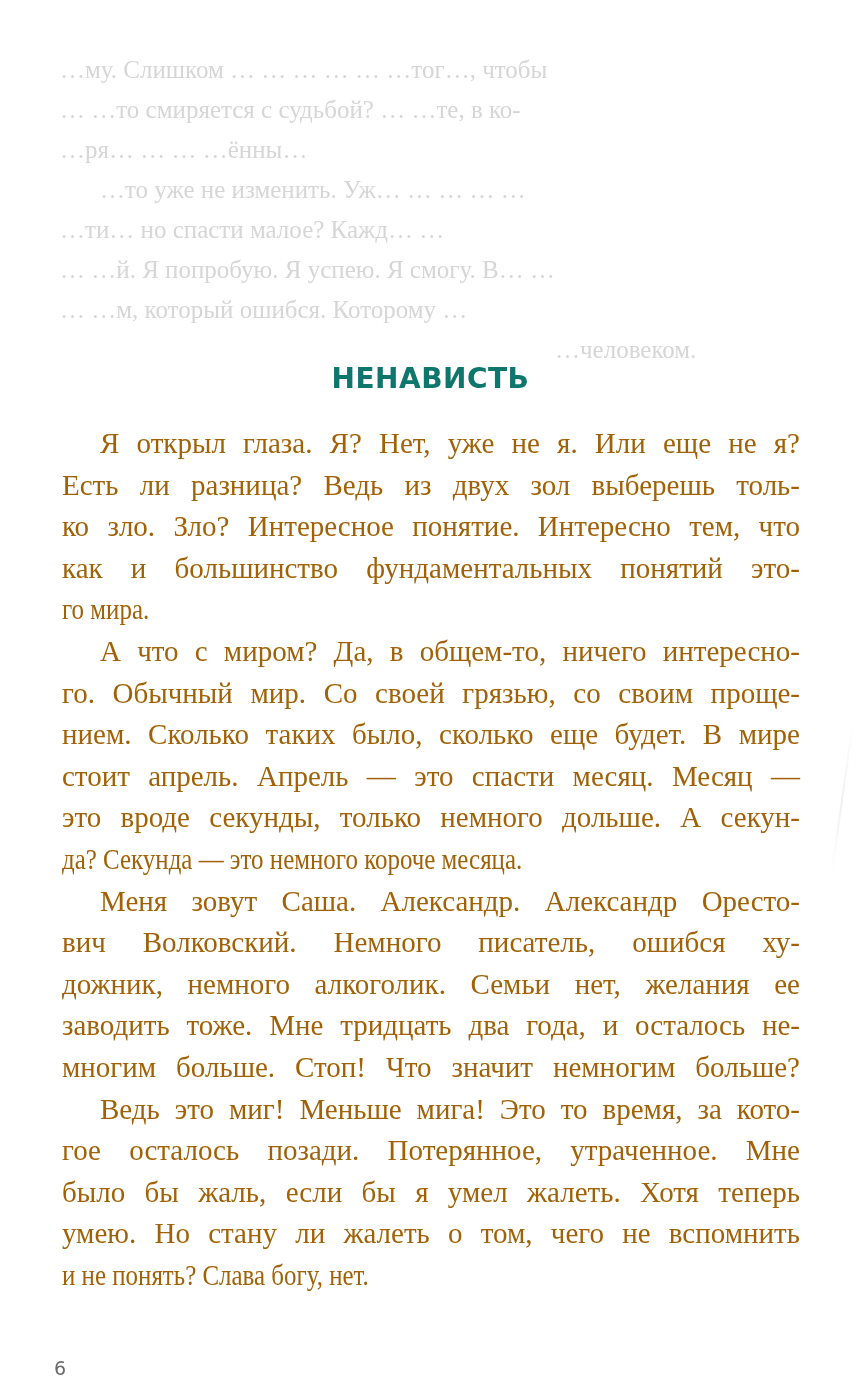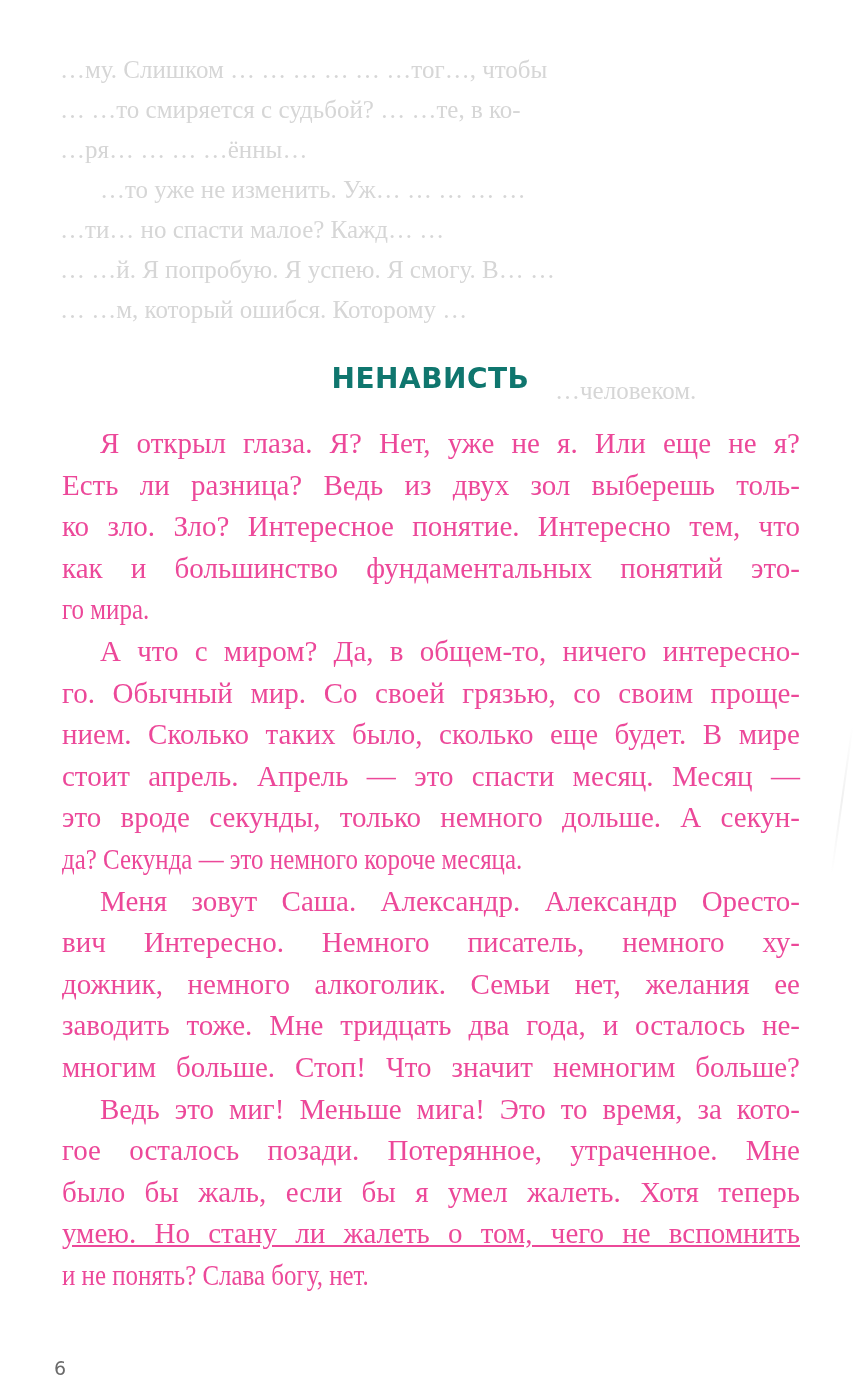--- a/index.html
+++ b/index.html
@@ -37,7 +37,7 @@
     display: block;
   }
   .prev-chapter .line.indent { padding-left: 40px; }
-  .prev-chapter .line.tail { padding-left: 495px; margin-top: 41px; }
+  .prev-chapter .line.tail { padding-left: 495px; }
 
   .chapter-title {
     position: absolute;

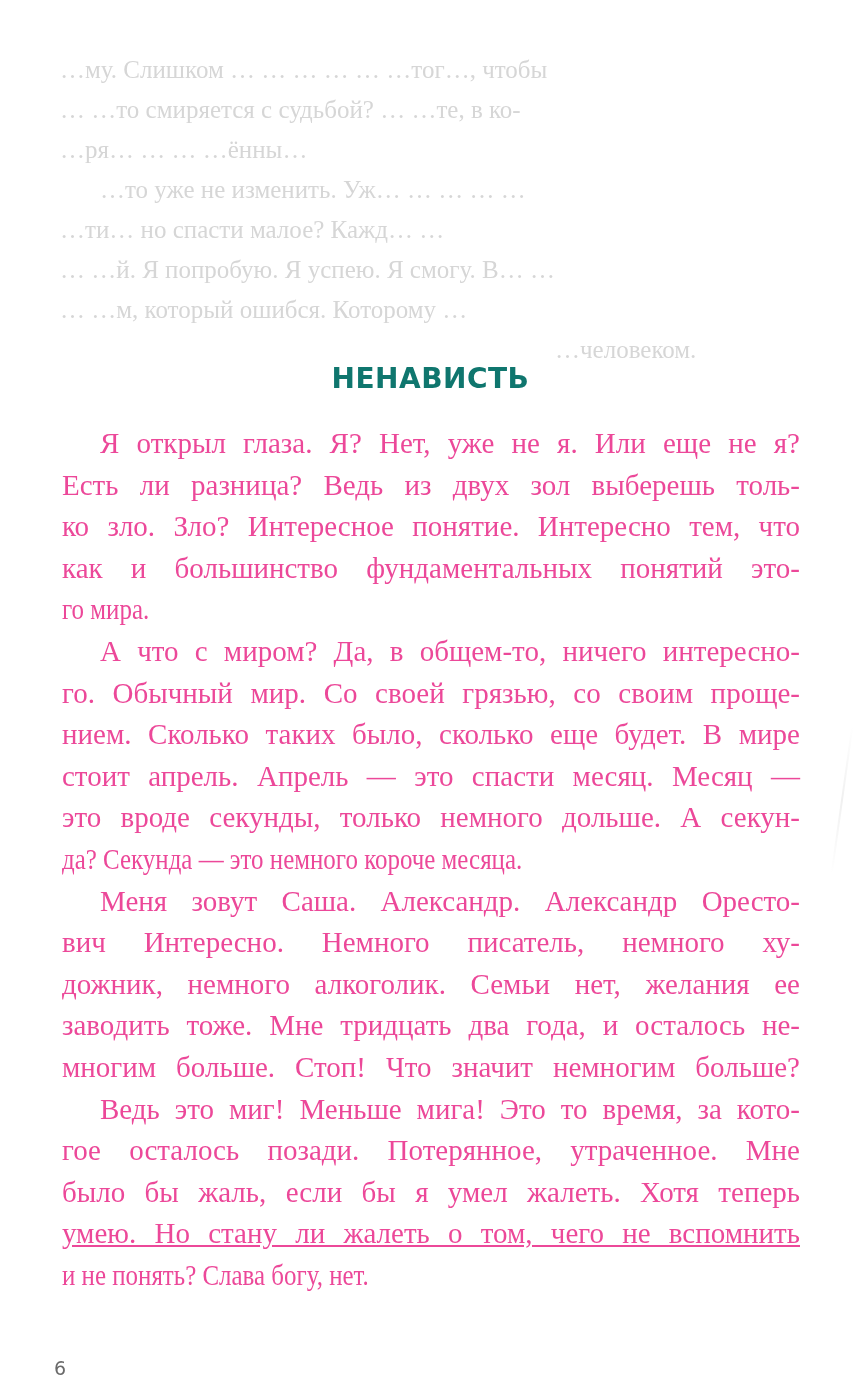--- a/index.html
+++ b/index.html
@@ -57,7 +57,7 @@
     left: 62px;
     top: 418px;
     width: 738px;
-    color: #ec4899;
+    color: #a16207;
     font-size: 29px;
     line-height: 41.6px;
   }

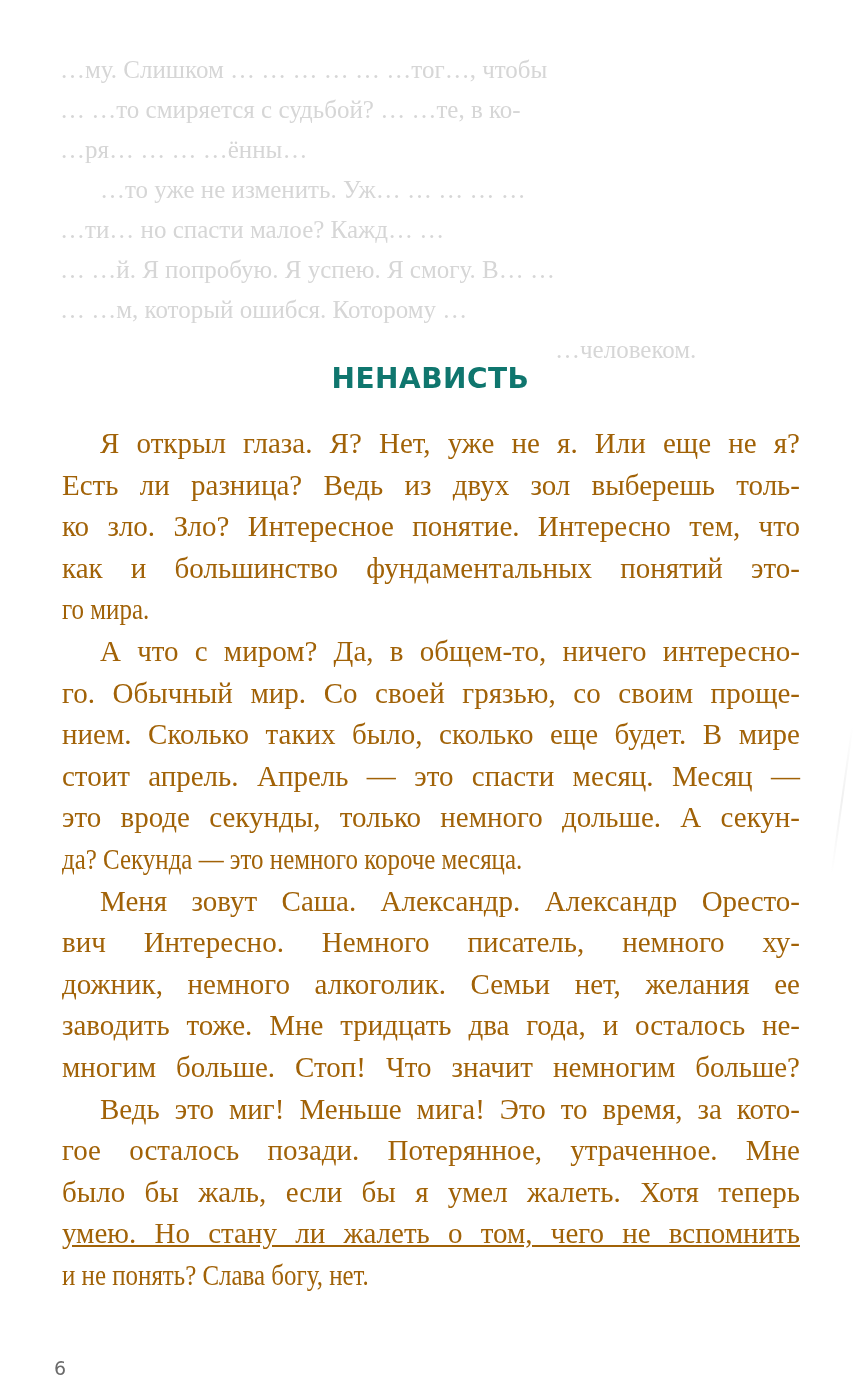--- a/index.html
+++ b/index.html
@@ -136,7 +136,7 @@
     </p>
     <p>
       <span class="line first" style="display: block;">Меня зовут Саша. Александр. Александр Оресто-</span>
-      <span class="line" style="display: block;">вич Интересно. Немного писатель, немного ху-</span>
+      <span class="line" style="display: block;">вич Волковский. Немного писатель, ошибся ху-</span>
       <span class="line" style="display: block;">дожник, немного алкоголик. Семьи нет, желания ее</span>
       <span class="line" style="display: block;">заводить тоже. Мне тридцать два года, и осталось не-</span>
       <span class="line" style="display: block;">многим больше. Стоп! Что значит немногим больше?</span>

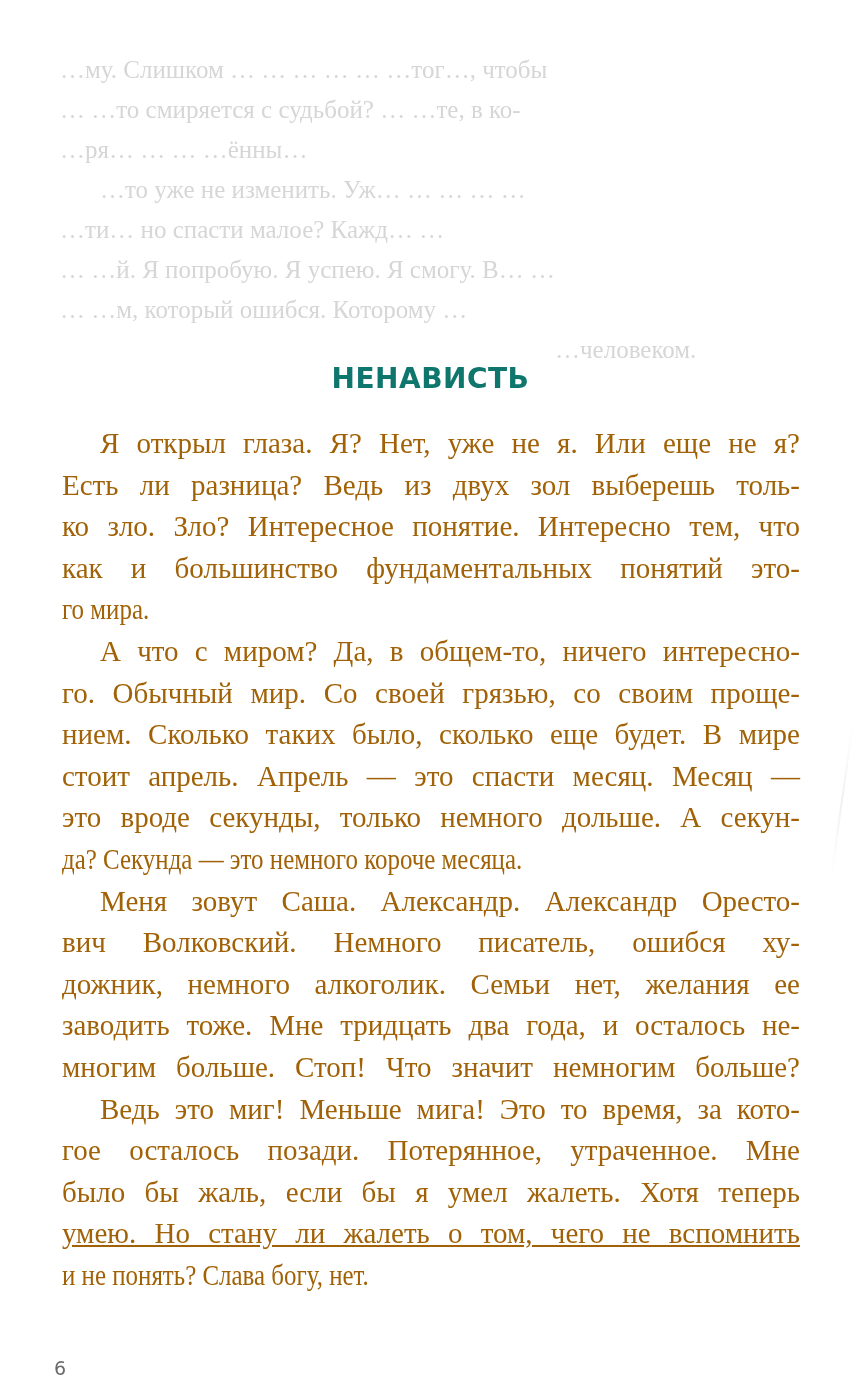--- a/index.html
+++ b/index.html
@@ -145,7 +145,7 @@
       <span class="line first" style="display: block;">Ведь это миг! Меньше мига! Это то время, за кото-</span>
       <span class="line" style="display: block;">гое осталось позади. Потерянное, утраченное. Мне</span>
       <span class="line" style="display: block;">было бы жаль, если бы я умел жалеть. Хотя теперь</span>
-      <span class="line" style="display: block; text-decoration: underline;">умею. Но стану ли жалеть о том, чего не вспомнить</span>
+      <span class="line" style="display: block;">умею. Но стану ли жалеть о том, чего не вспомнить</span>
       <span class="line last" style="display: block; transform: scaleX(0.86);">и не понять? Слава богу, нет.</span>
     </p>
   </div>

